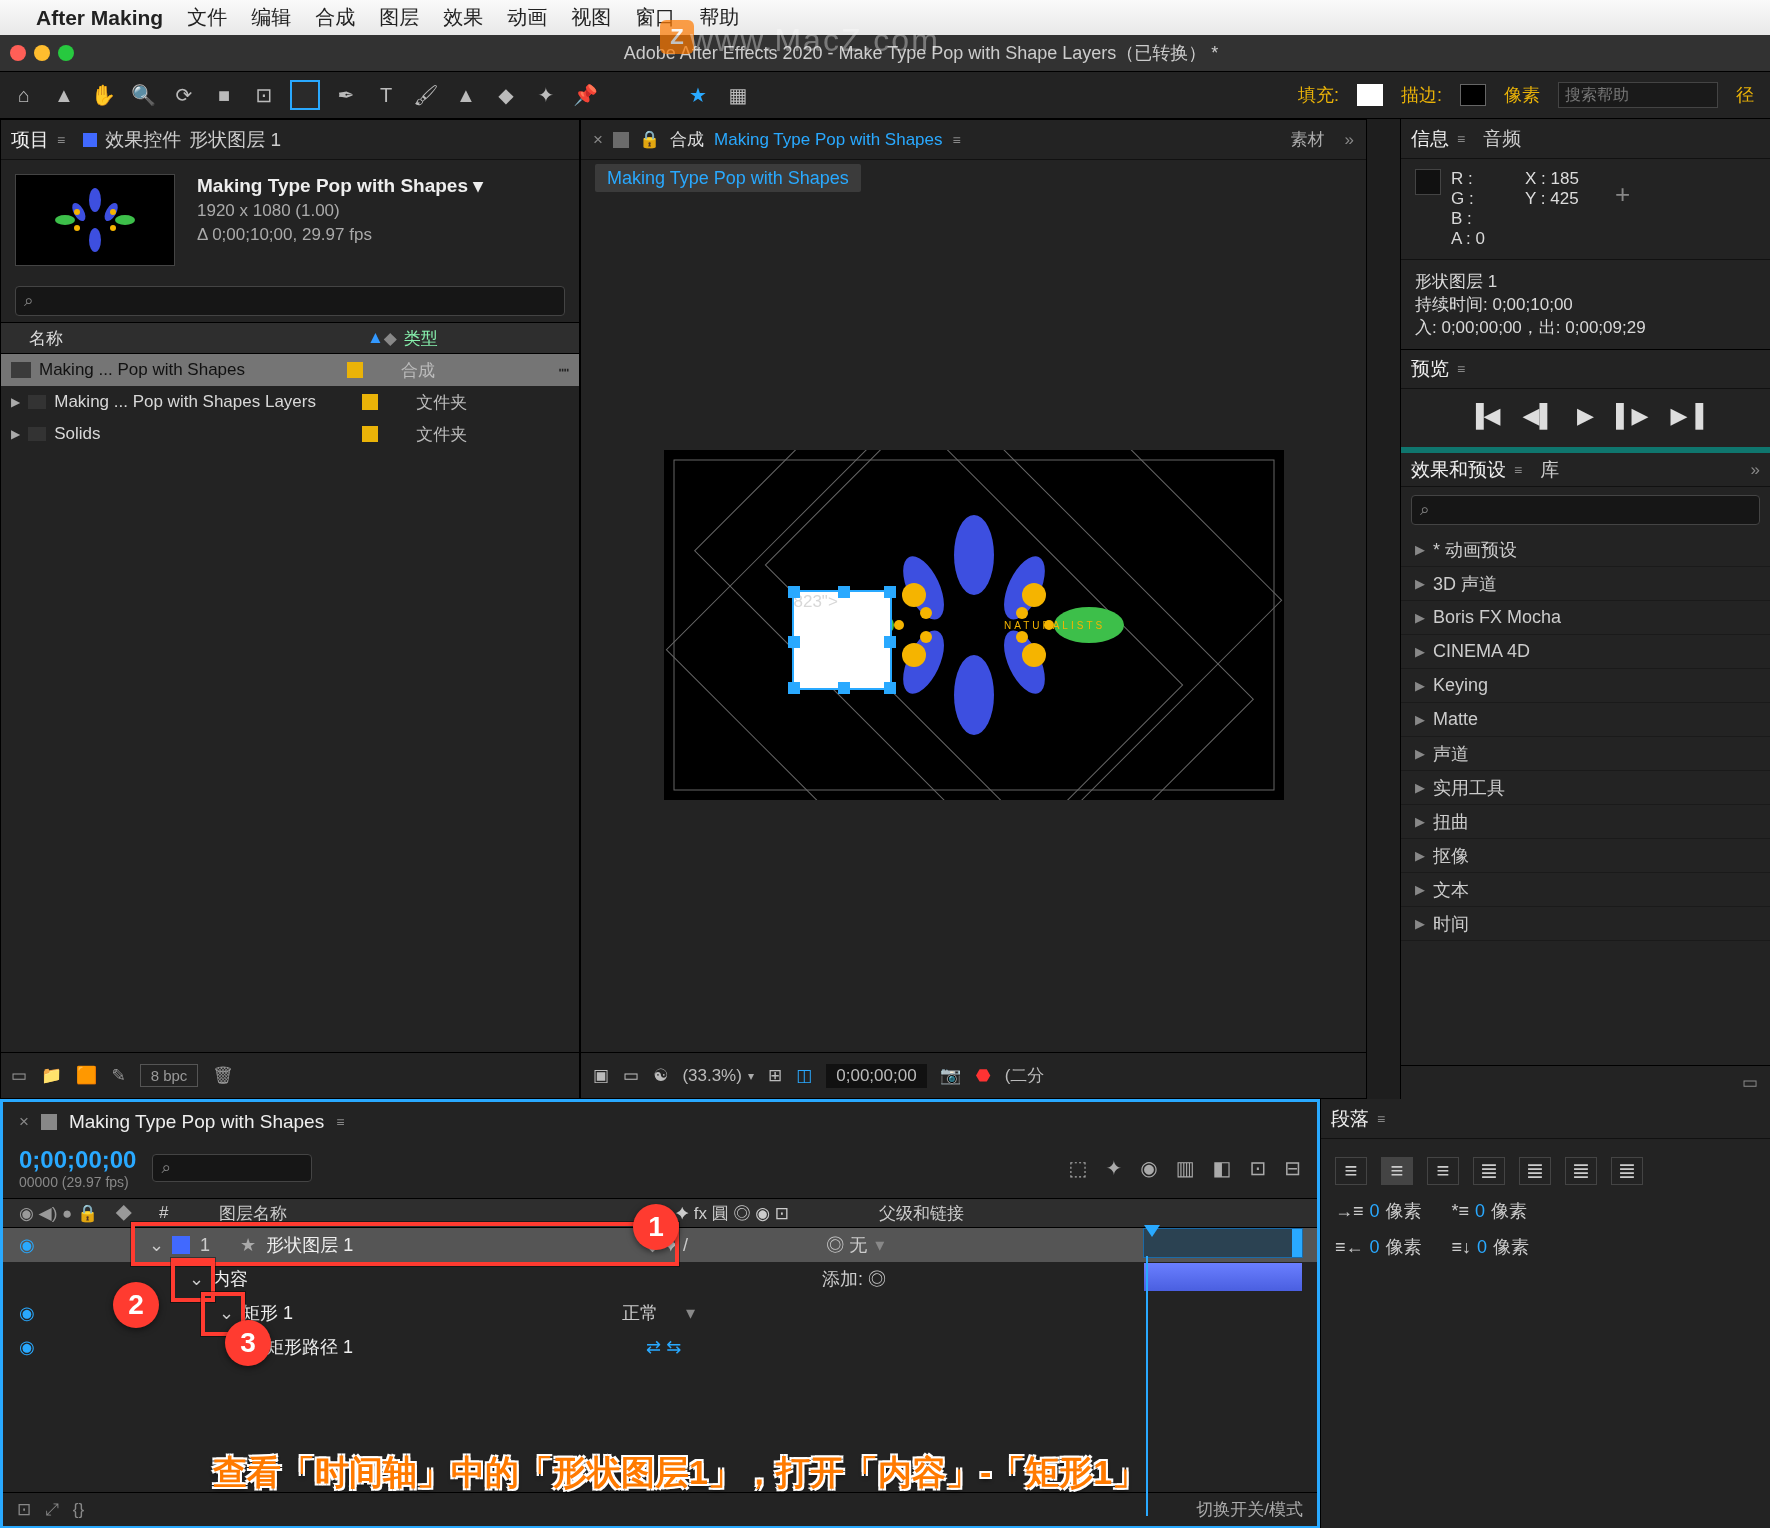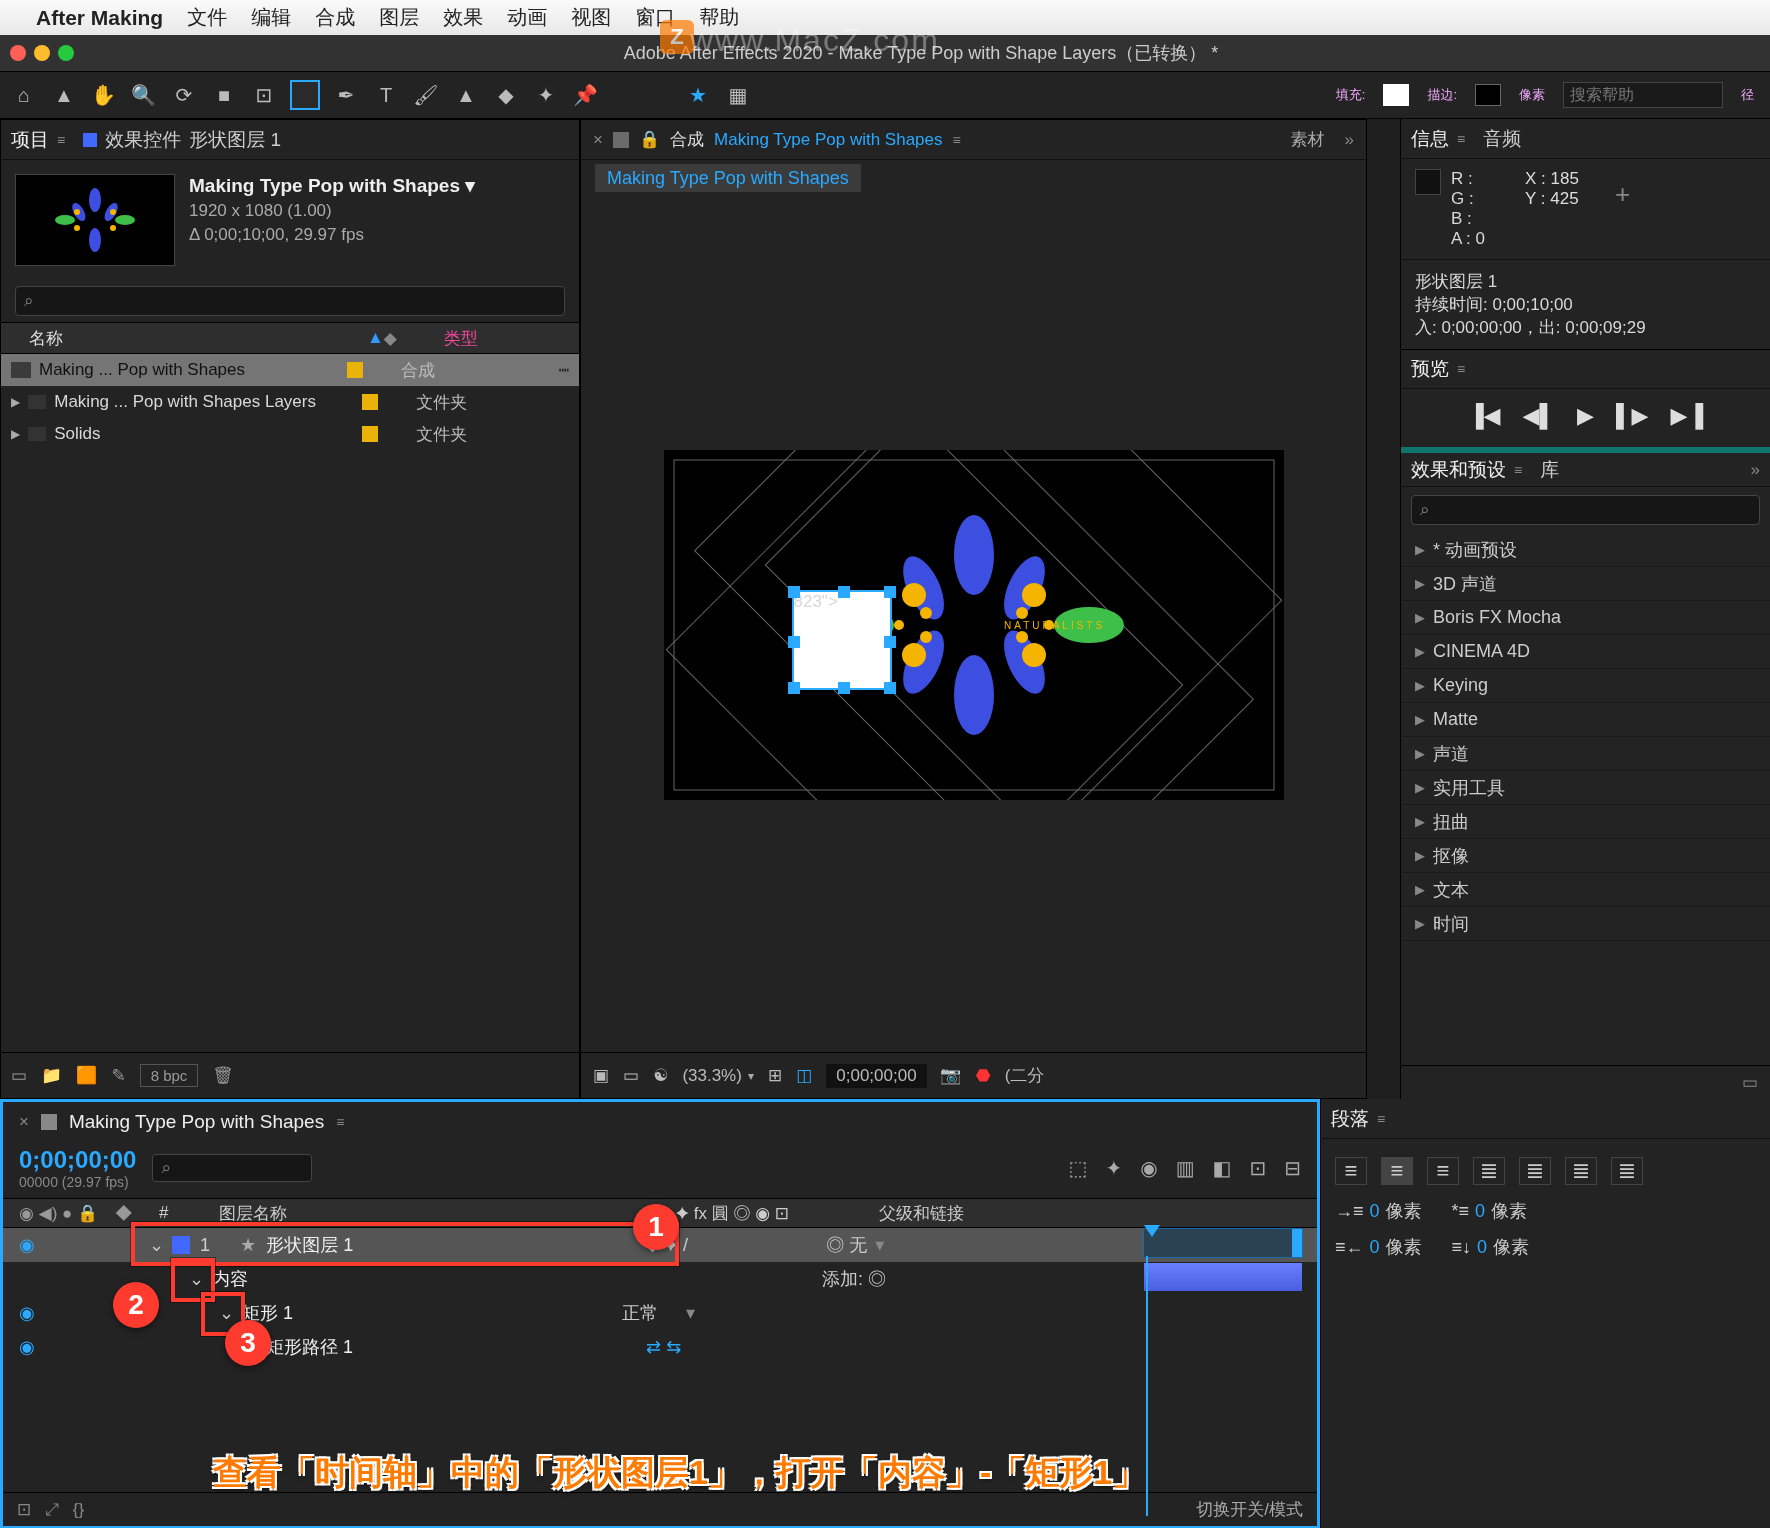--- a/index.html
+++ b/index.html
@@ -16,7 +16,7 @@
 .tool { width:28px; height:28px; display:flex; align-items:center; justify-content:center; color:#bbb; font-size:20px;}
 .tool.rect { width:30px;height:30px; border:2px solid #29a9ff; background:#2a2a2a;}
 .toolbar .spacer { flex:1;}
-.toolbar .txt { color:#f0abfc; font-size:13px; margin:0 6px;}
+.toolbar .txt { color:#eab308; font-size:18px; margin:0 6px;}
 .swatch { width:26px;height:22px; display:inline-block;}
 .swatch.w{background:#fff;} .swatch.b{background:#000; border:1px solid #666;}
 .searchbox { width:160px; height:26px; background:#1a1a1a; border:1px solid #444; color:#888; padding:0 6px; font-size:16px;}

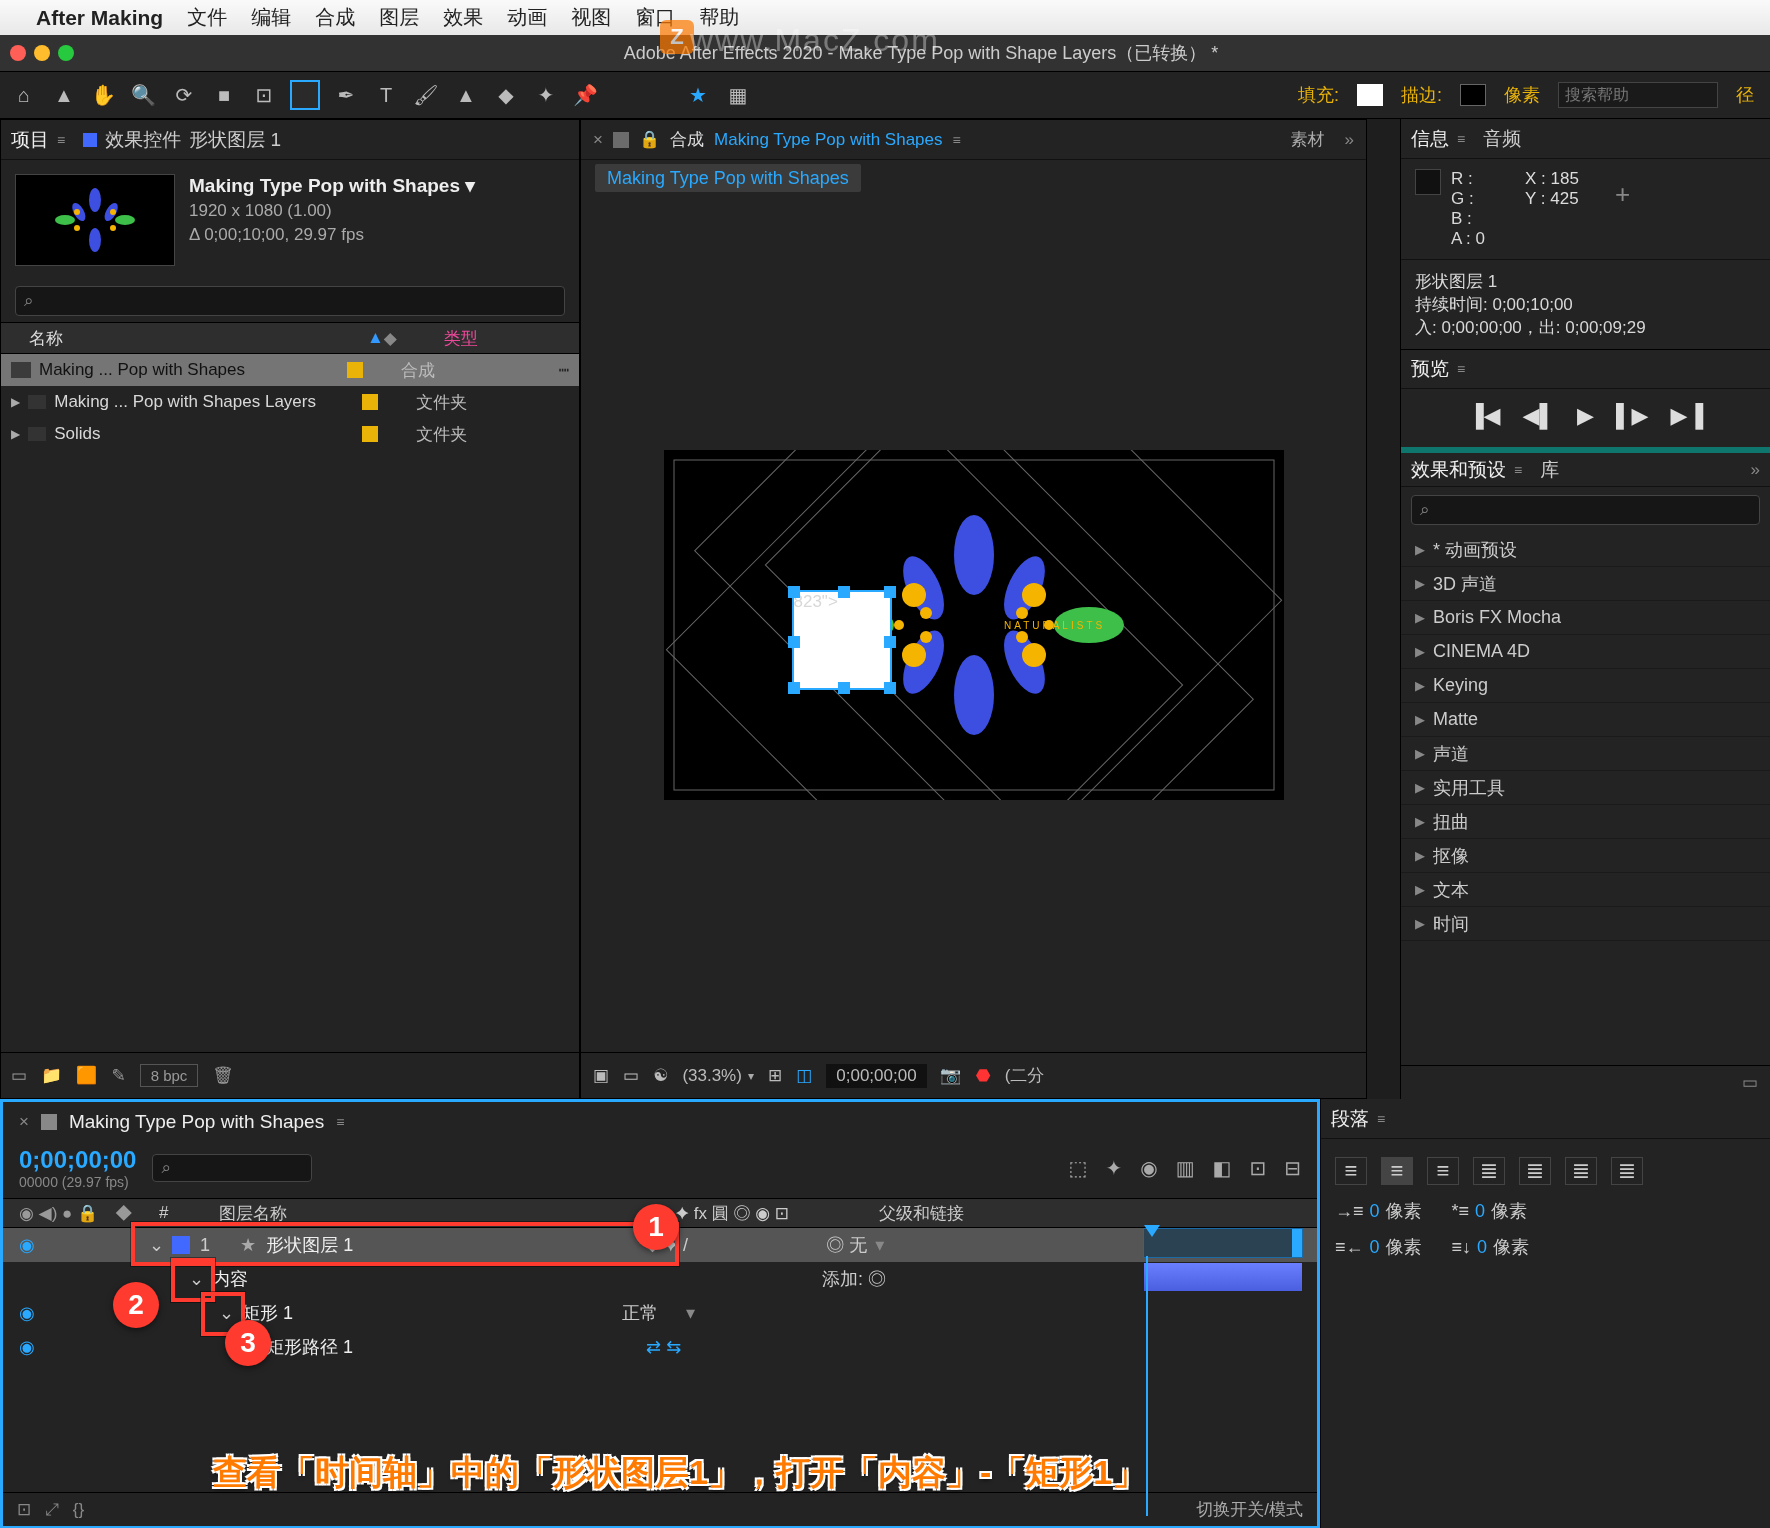--- a/index.html
+++ b/index.html
@@ -27,7 +27,7 @@
 .tab.active { color:#eee;}
 .hamb { color:#888; font-size:14px;}
 .left-col { width:580px; display:flex; flex-direction:column;}
-.proj-info { display:flex; gap:14px; padding:14px;}
+.proj-info { display:flex; gap:22px; padding:14px;}
 .thumb { width:160px; height:92px; background:#000; border:1px solid #444; display:flex; align-items:center; justify-content:center;}
 .thumb svg { width:140px; height:80px;}
 .proj-txt .name { font-size:19px; color:#eee; font-weight:bold;}

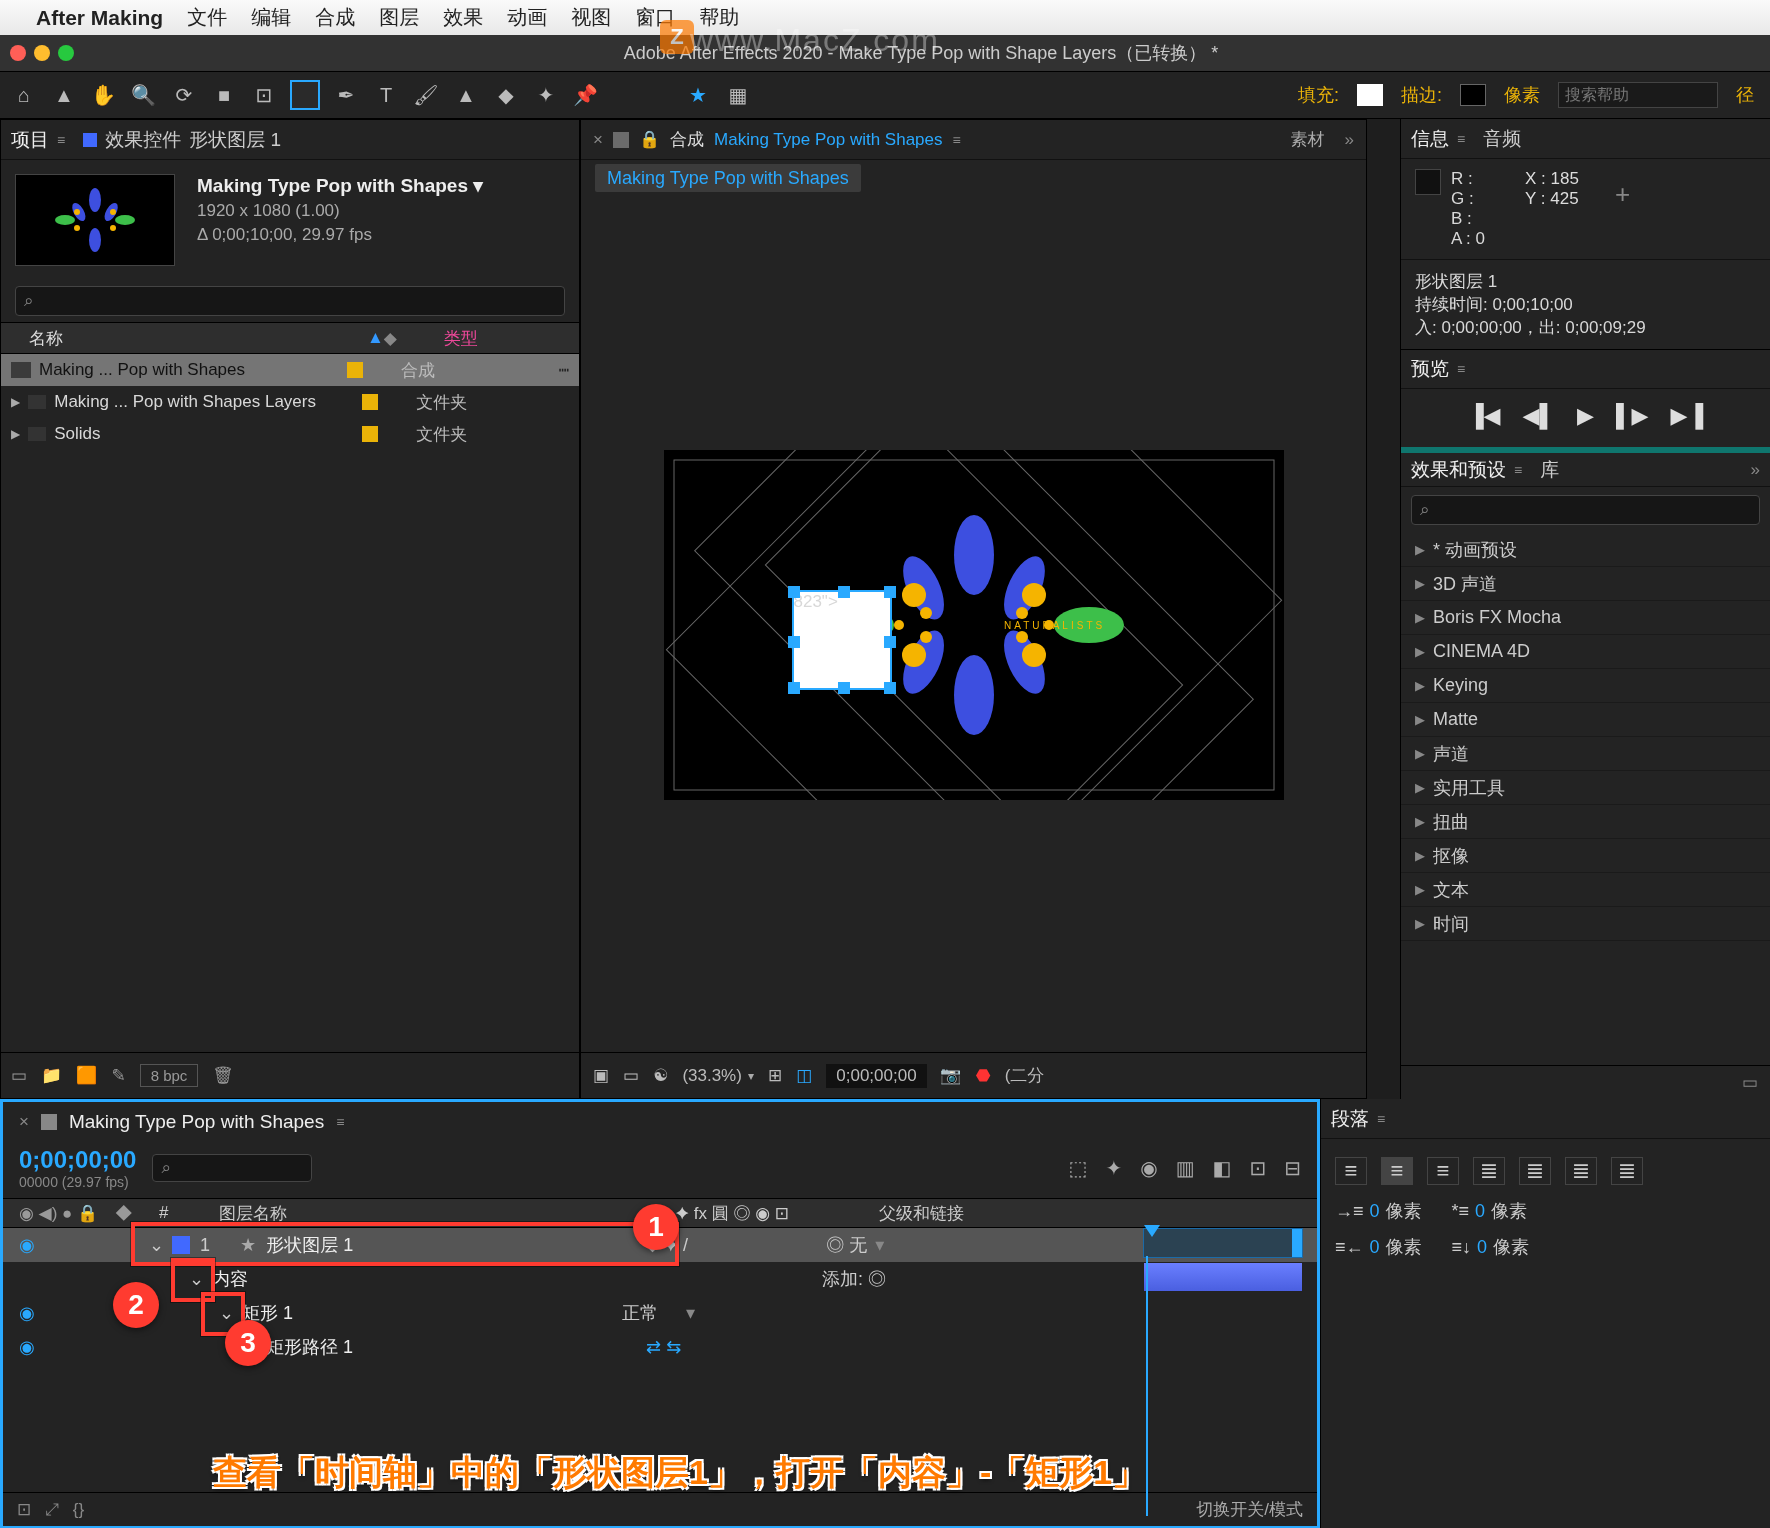--- a/index.html
+++ b/index.html
@@ -34,7 +34,7 @@
 .proj-txt .dim { font-size:17px; color:#aaa; margin-top:4px;}
 .search-field { margin:6px 14px; height:30px; background:#161616; border:1px solid #444; border-radius:4px; display:flex; align-items:center; padding:0 8px; color:#888;}
 .proj-head { display:flex; align-items:center; height:32px; background:#2e2e2e; border-top:1px solid #000; border-bottom:1px solid #000; padding:0 10px; font-size:17px;}
-.proj-head .col1{ width:338px; color:#ddd;} .proj-head .arrow{color:#3399ff;} .proj-head .col2{color:#ec4899; margin-left:40px;}
+.proj-head .col1{ width:338px; color:#ddd;} .proj-head .arrow{color:#3399ff;} .proj-head .col2{color:#86efac; }
 .proj-row { display:flex; align-items:center; height:32px; padding:0 10px; font-size:17px; gap:8px;}
 .proj-row.sel { background:#757575; color:#111;}
 .proj-row .chip { width:16px;height:16px; background:#eab308;}

